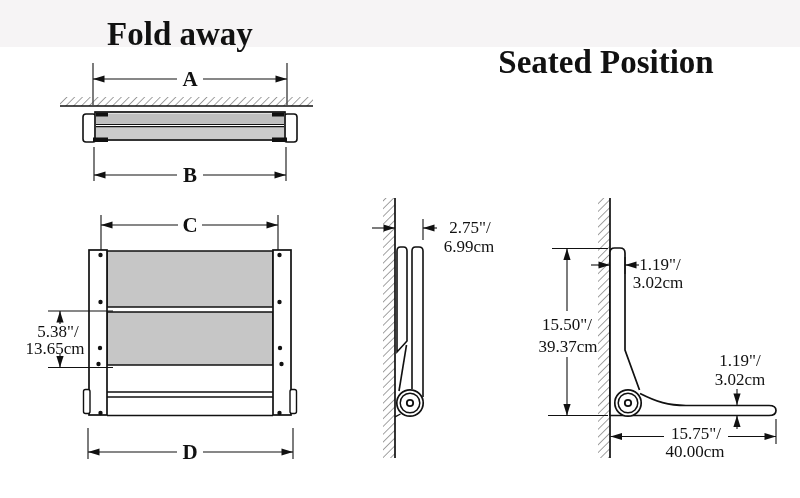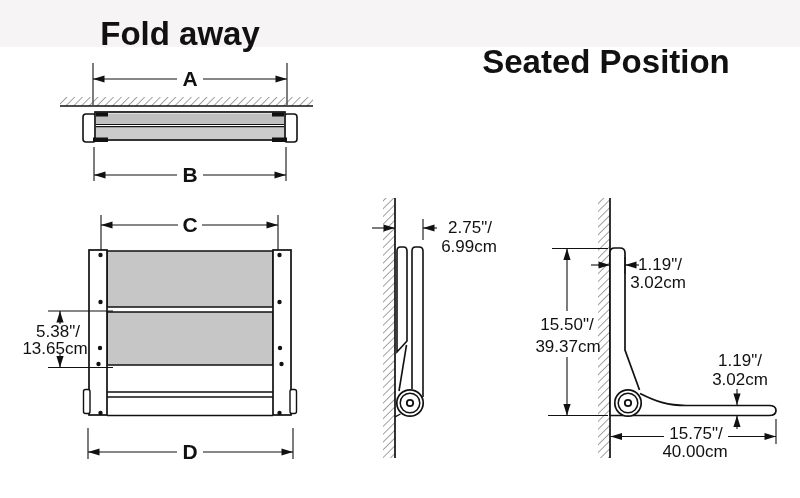--- a/index.html
+++ b/index.html
@@ -5,7 +5,7 @@
   html,body{margin:0;padding:0;background:#ffffff;}
   .canvas{
     position:relative;width:800px;height:498px;background:#ffffff;overflow:hidden;
-    font-family:Liberation Sans, sans-serif;
+    font-family:Liberation Serif, serif;
   }
   svg{position:absolute;left:0;top:0;}
   text{fill:#111111;}

